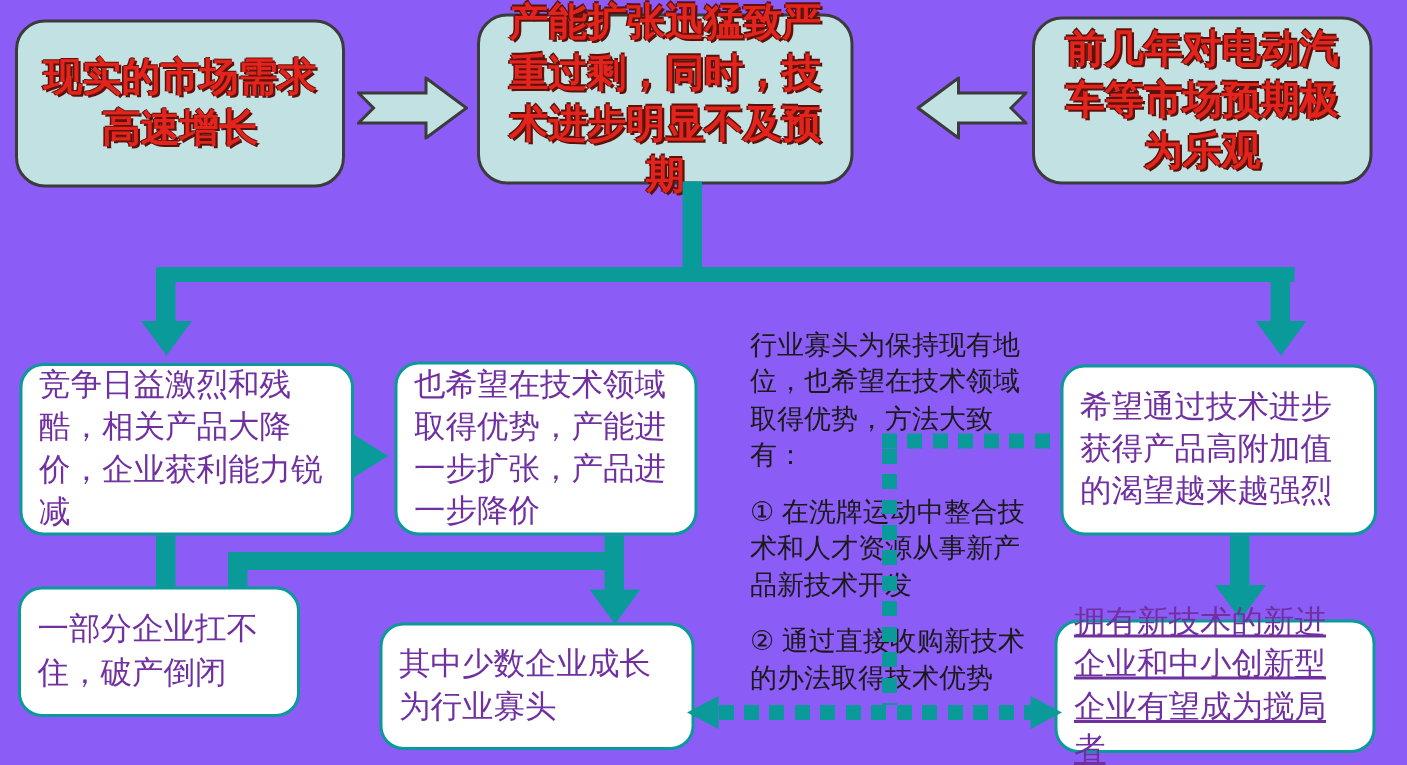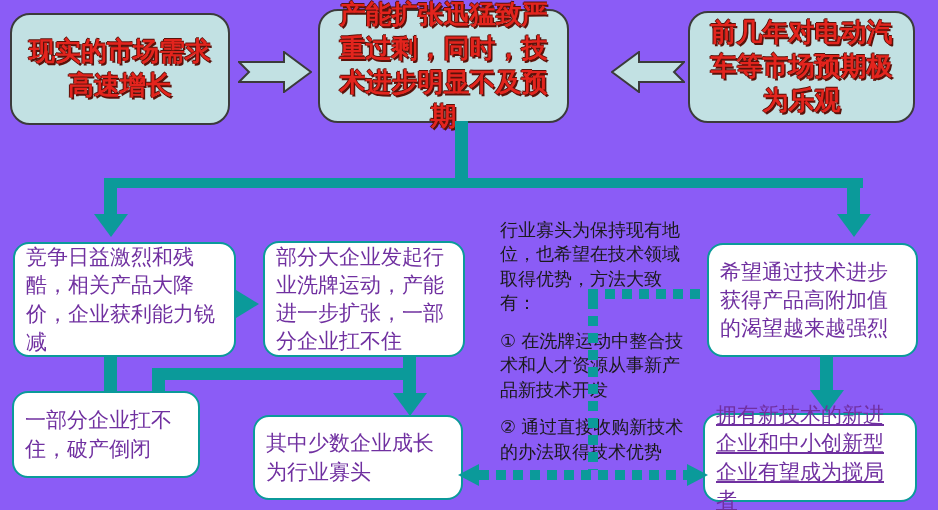--- a/index.html
+++ b/index.html
@@ -136,7 +136,7 @@
   <div class="tri-right" id="ha-head"></div>
 
   <div class="white-box" id="b-mc">
-    <span>部分大企业发起行业洗牌运动，产能进一步扩张，一部分企业扛不住</span>
+    <span>也希望在技术领域取得优势，产能进一步扩张，产品进一步降价</span>
   </div>
 
   <div id="note">

